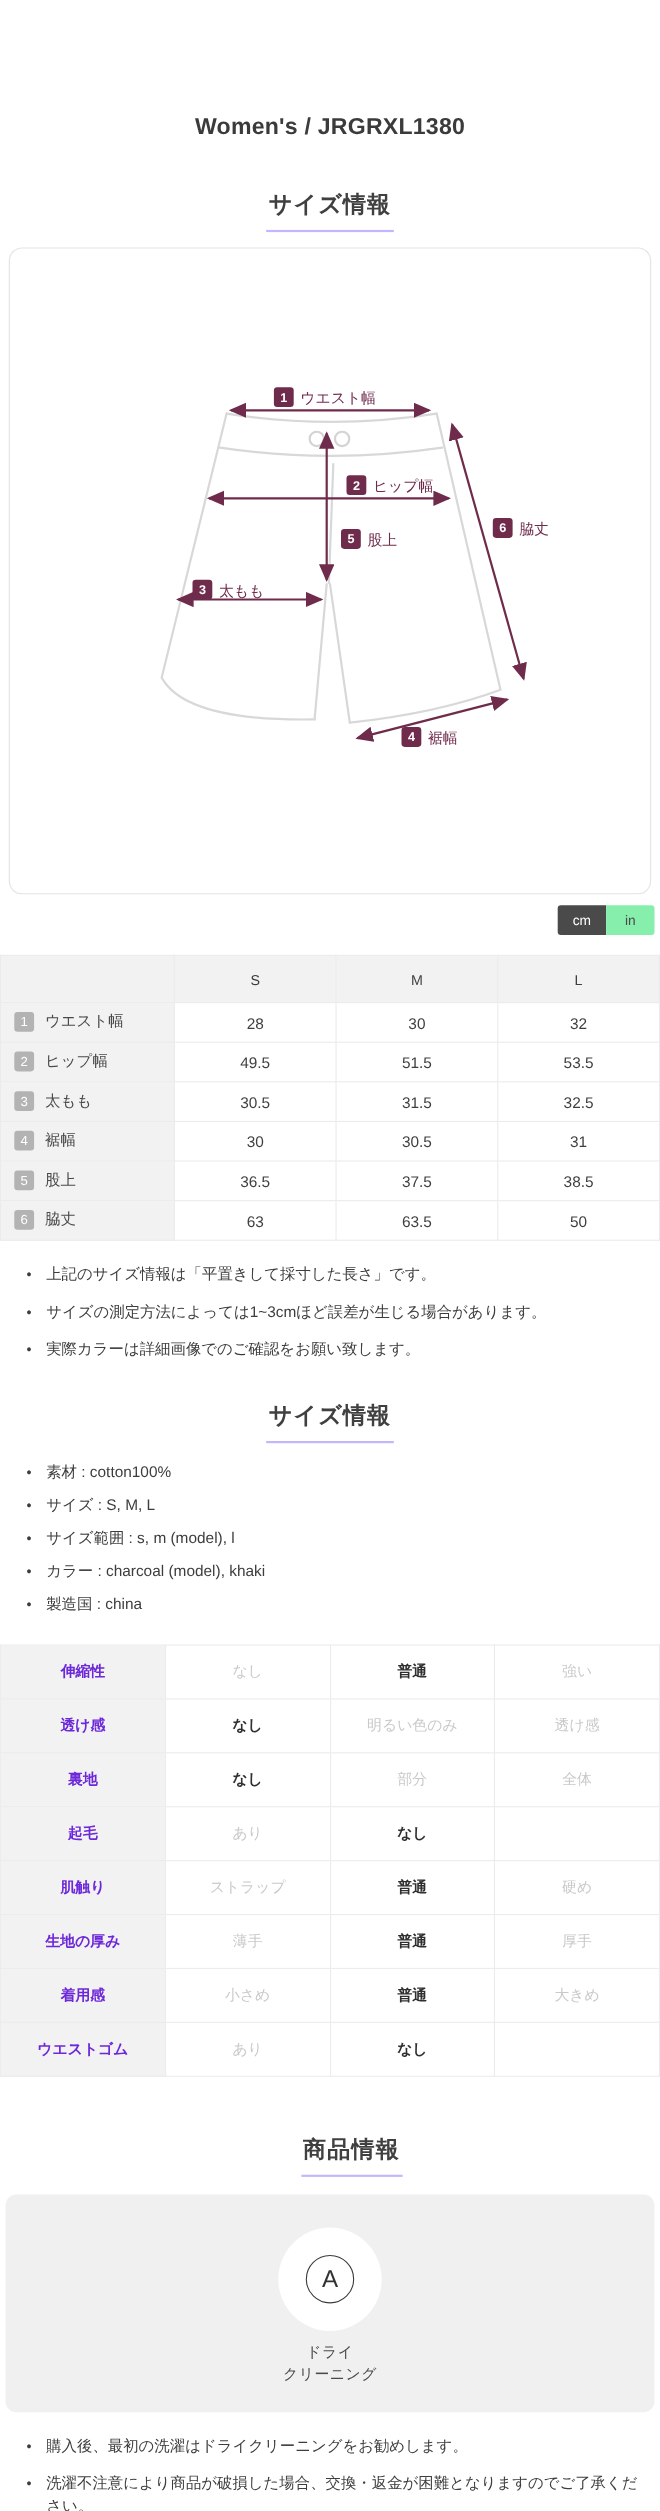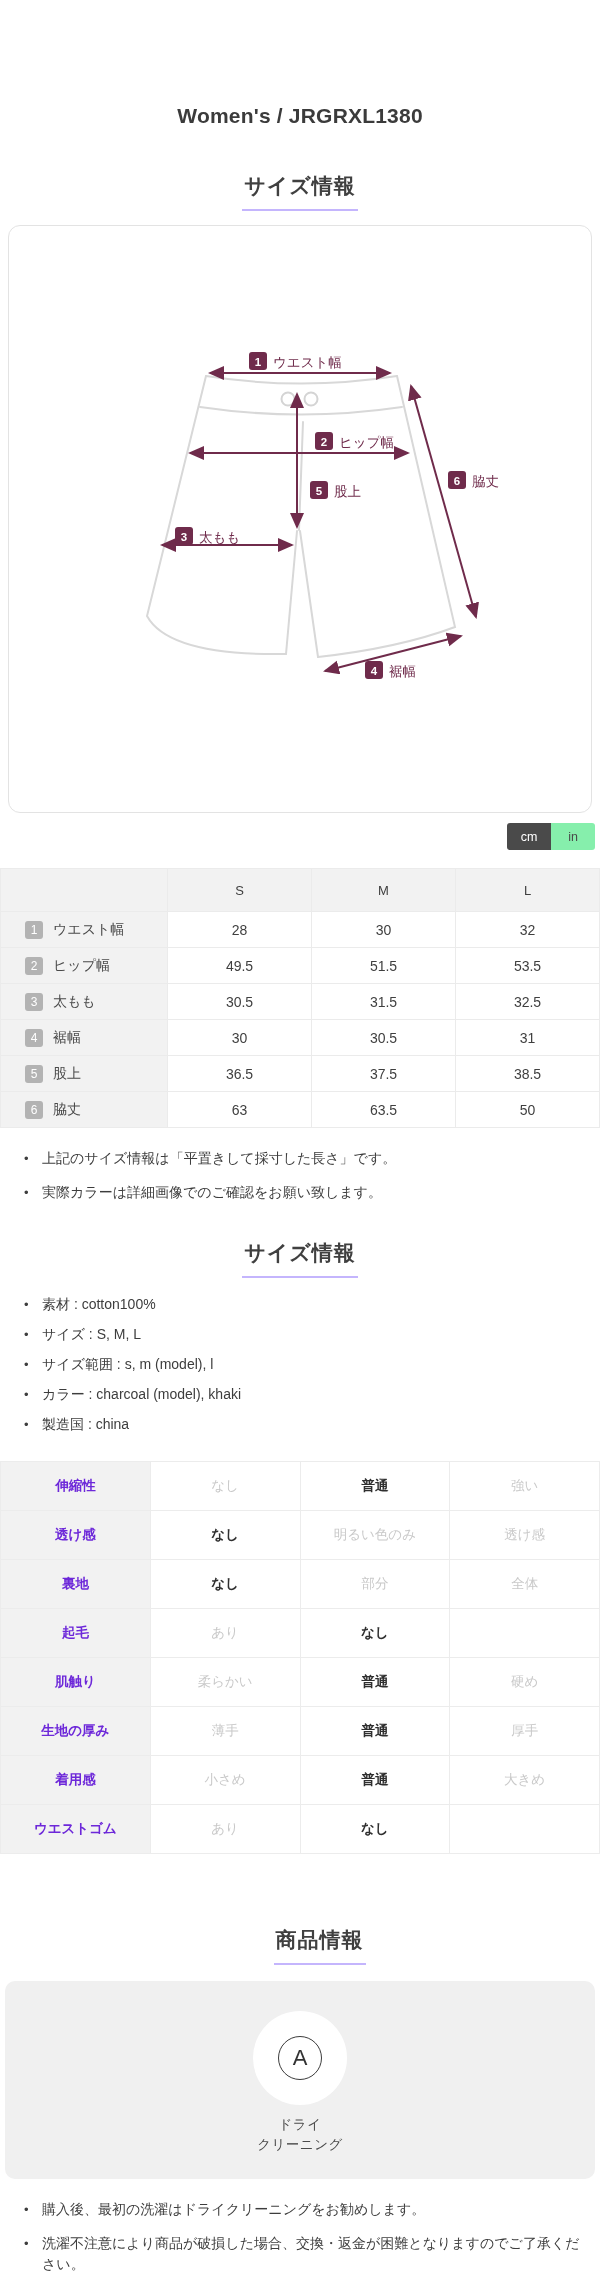--- a/index.html
+++ b/index.html
@@ -42,7 +42,7 @@
     height:40px; background:#f2f2f2; font-size:13px; font-weight:400; color:#3f3f3f;
   }
   .size-table tbody th {
-    width:150px; background:#f2f2f2; text-align:left; padding-left:24px;
+    width:150px; background:#f2f2f2; text-align:left; padding-left:12px;
     height:33px; font-weight:400;
   }
   .num-badge {

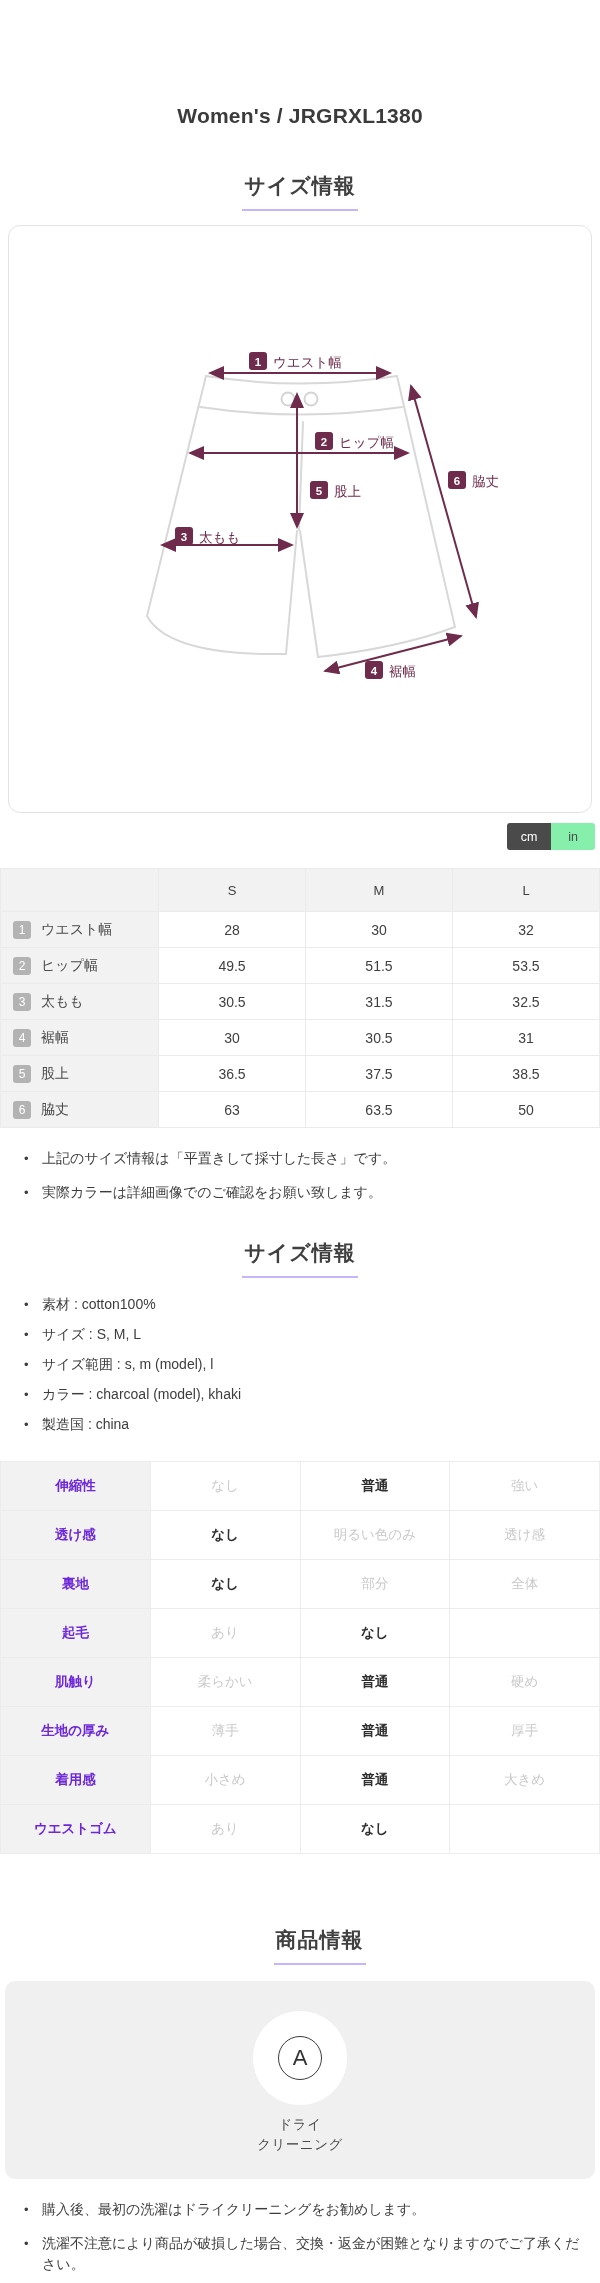--- a/index.html
+++ b/index.html
@@ -225,6 +225,7 @@
 
 <ul class="bullets">
   <li>上記のサイズ情報は「平置きして採寸した長さ」です。</li>
+  <li>サイズの測定方法によっては1~3cmほど誤差が生じる場合があります。</li>
   <li>実際カラーは詳細画像でのご確認をお願い致します。</li>
 </ul>
 

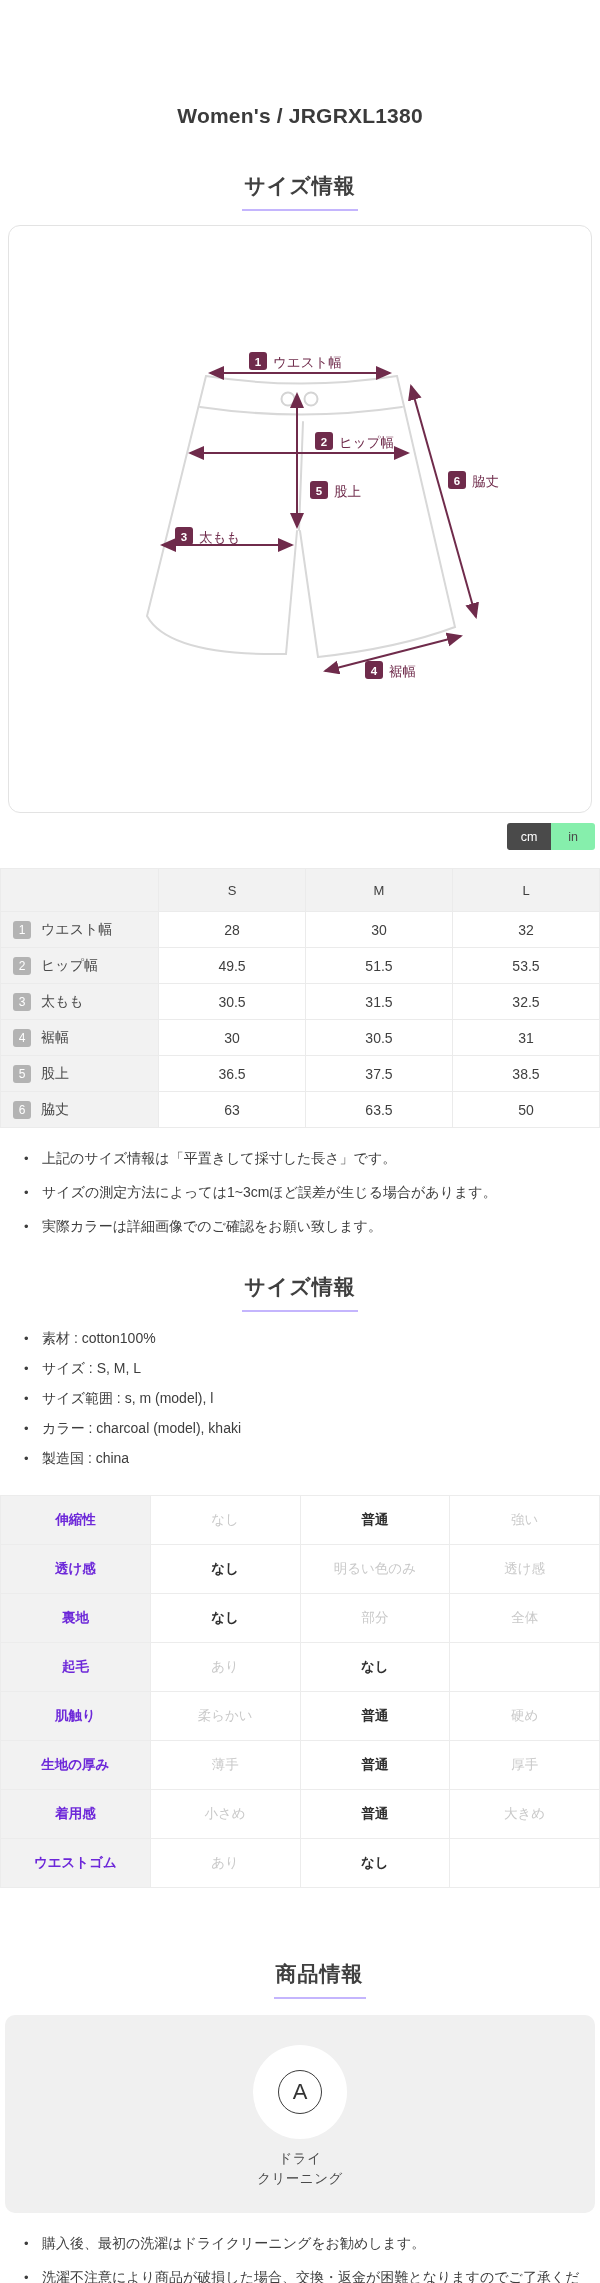--- a/index.html
+++ b/index.html
@@ -269,7 +269,7 @@
     </tr>
     <tr>
       <th>肌触り</th>
-      <td>柔らかい</td>
+      <td>ストラップ</td>
       <td class="sel">普通</td>
       <td>硬め</td>
     </tr>

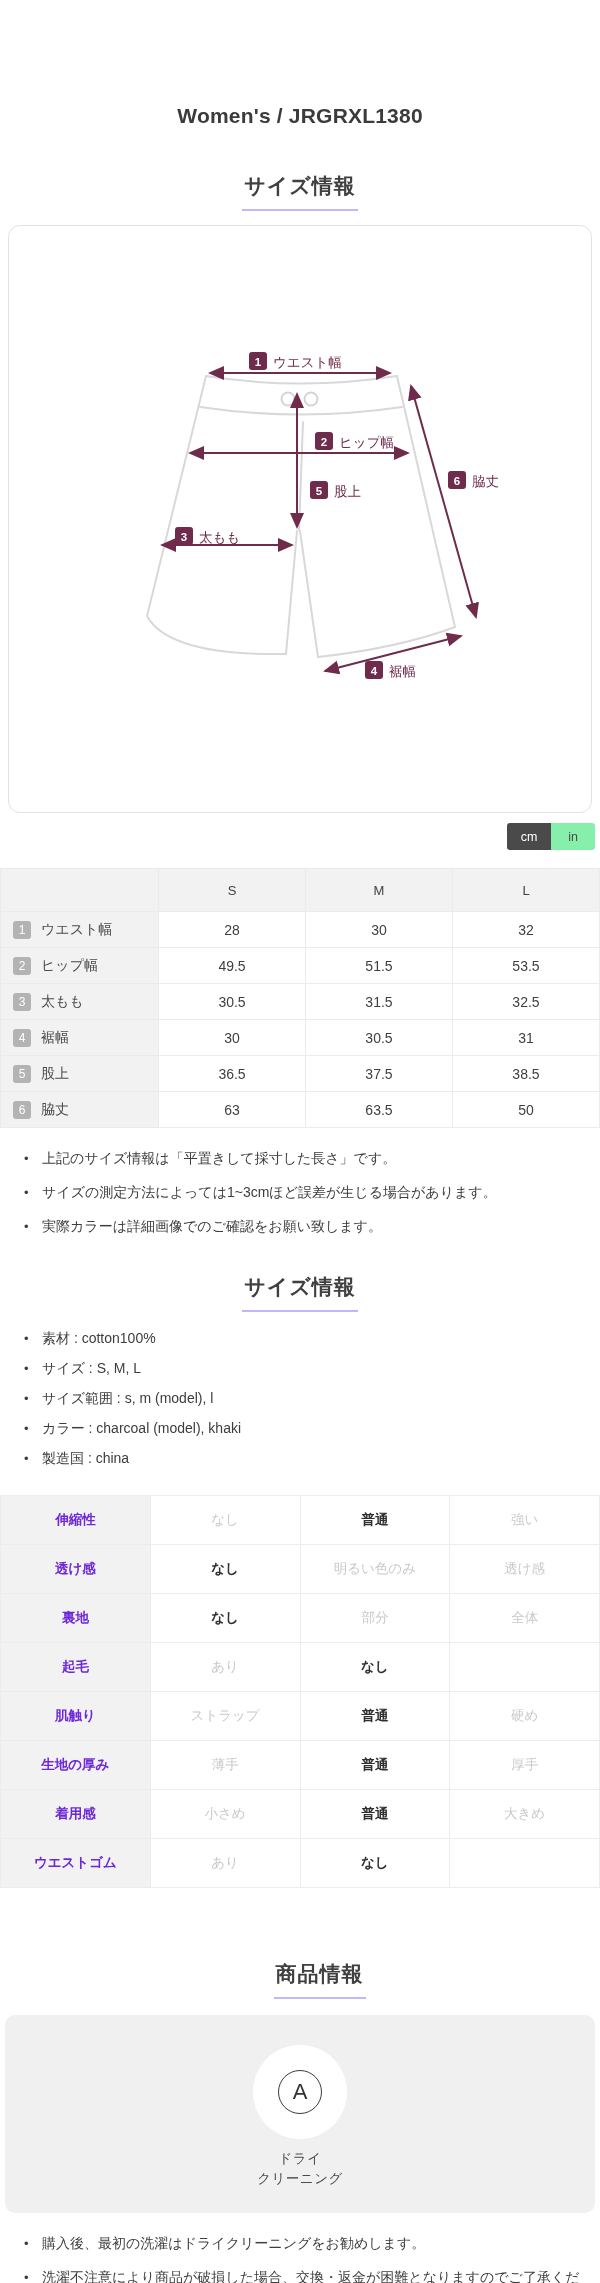--- a/index.html
+++ b/index.html
@@ -19,7 +19,7 @@
   }
   .hw1 { margin-top:44px; }
   .hw2 { margin-top:36px; }
-  .hw3 { margin-top:72px;padding-left:39px; }
+  .hw3 { margin-top:52px;padding-left:39px; }
 
   .diagram-box {
     margin:14px 8px 0; height:588px; box-sizing:border-box;

